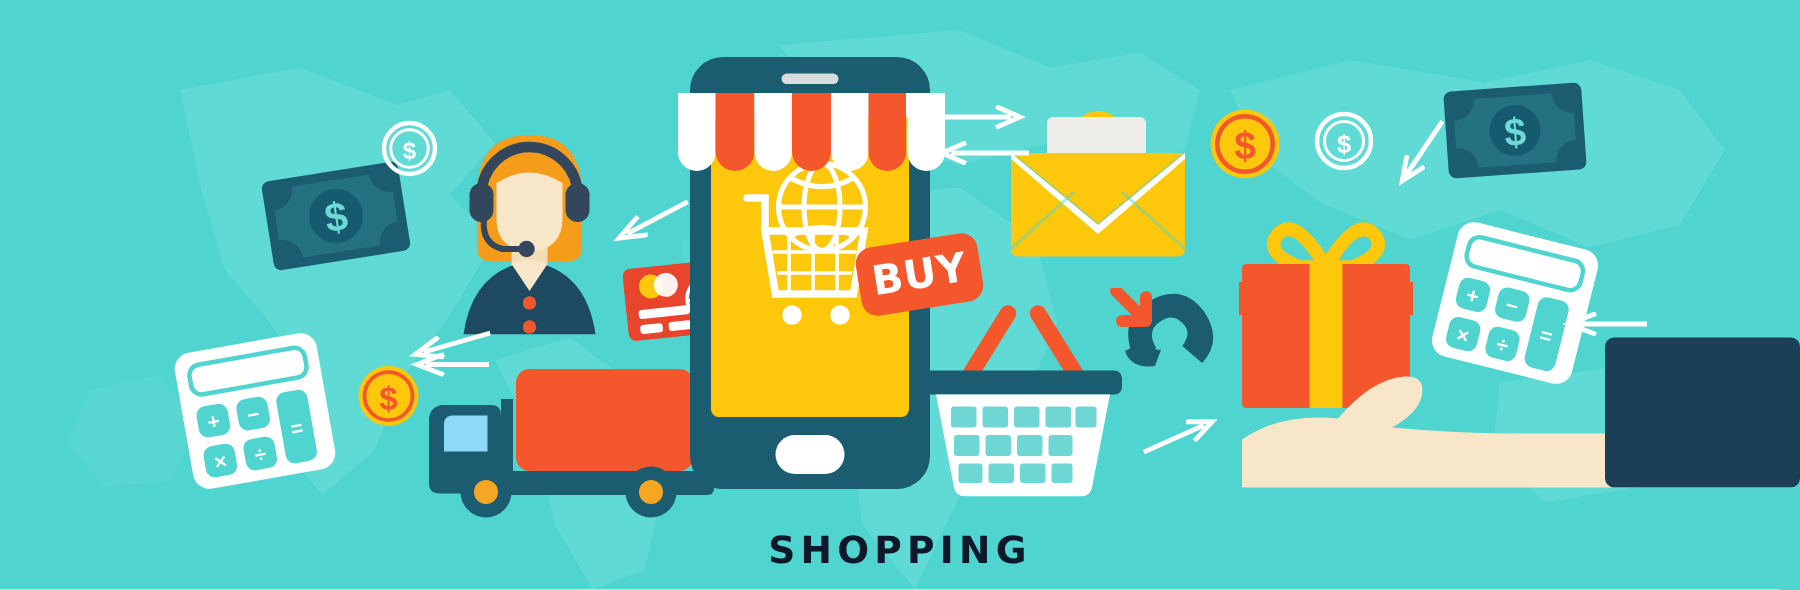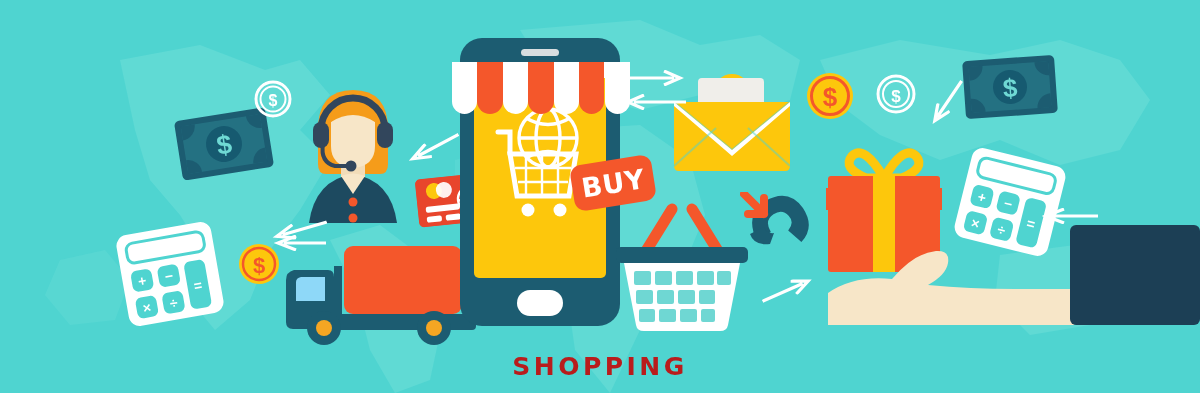--- a/index.html
+++ b/index.html
@@ -56,7 +56,7 @@
   
   .arrow{position:absolute;}
   
-  #caption{left:0;top:352px;width:1200px;text-align:center;color:#b91c1c;
+  #caption{left:0;top:352px;width:1200px;text-align:center;color:#0f172a;
            font-size:25px;font-weight:bold;letter-spacing:3.5px;
            font-family:"DejaVu Sans","Liberation Sans",sans-serif;}
 </style>

